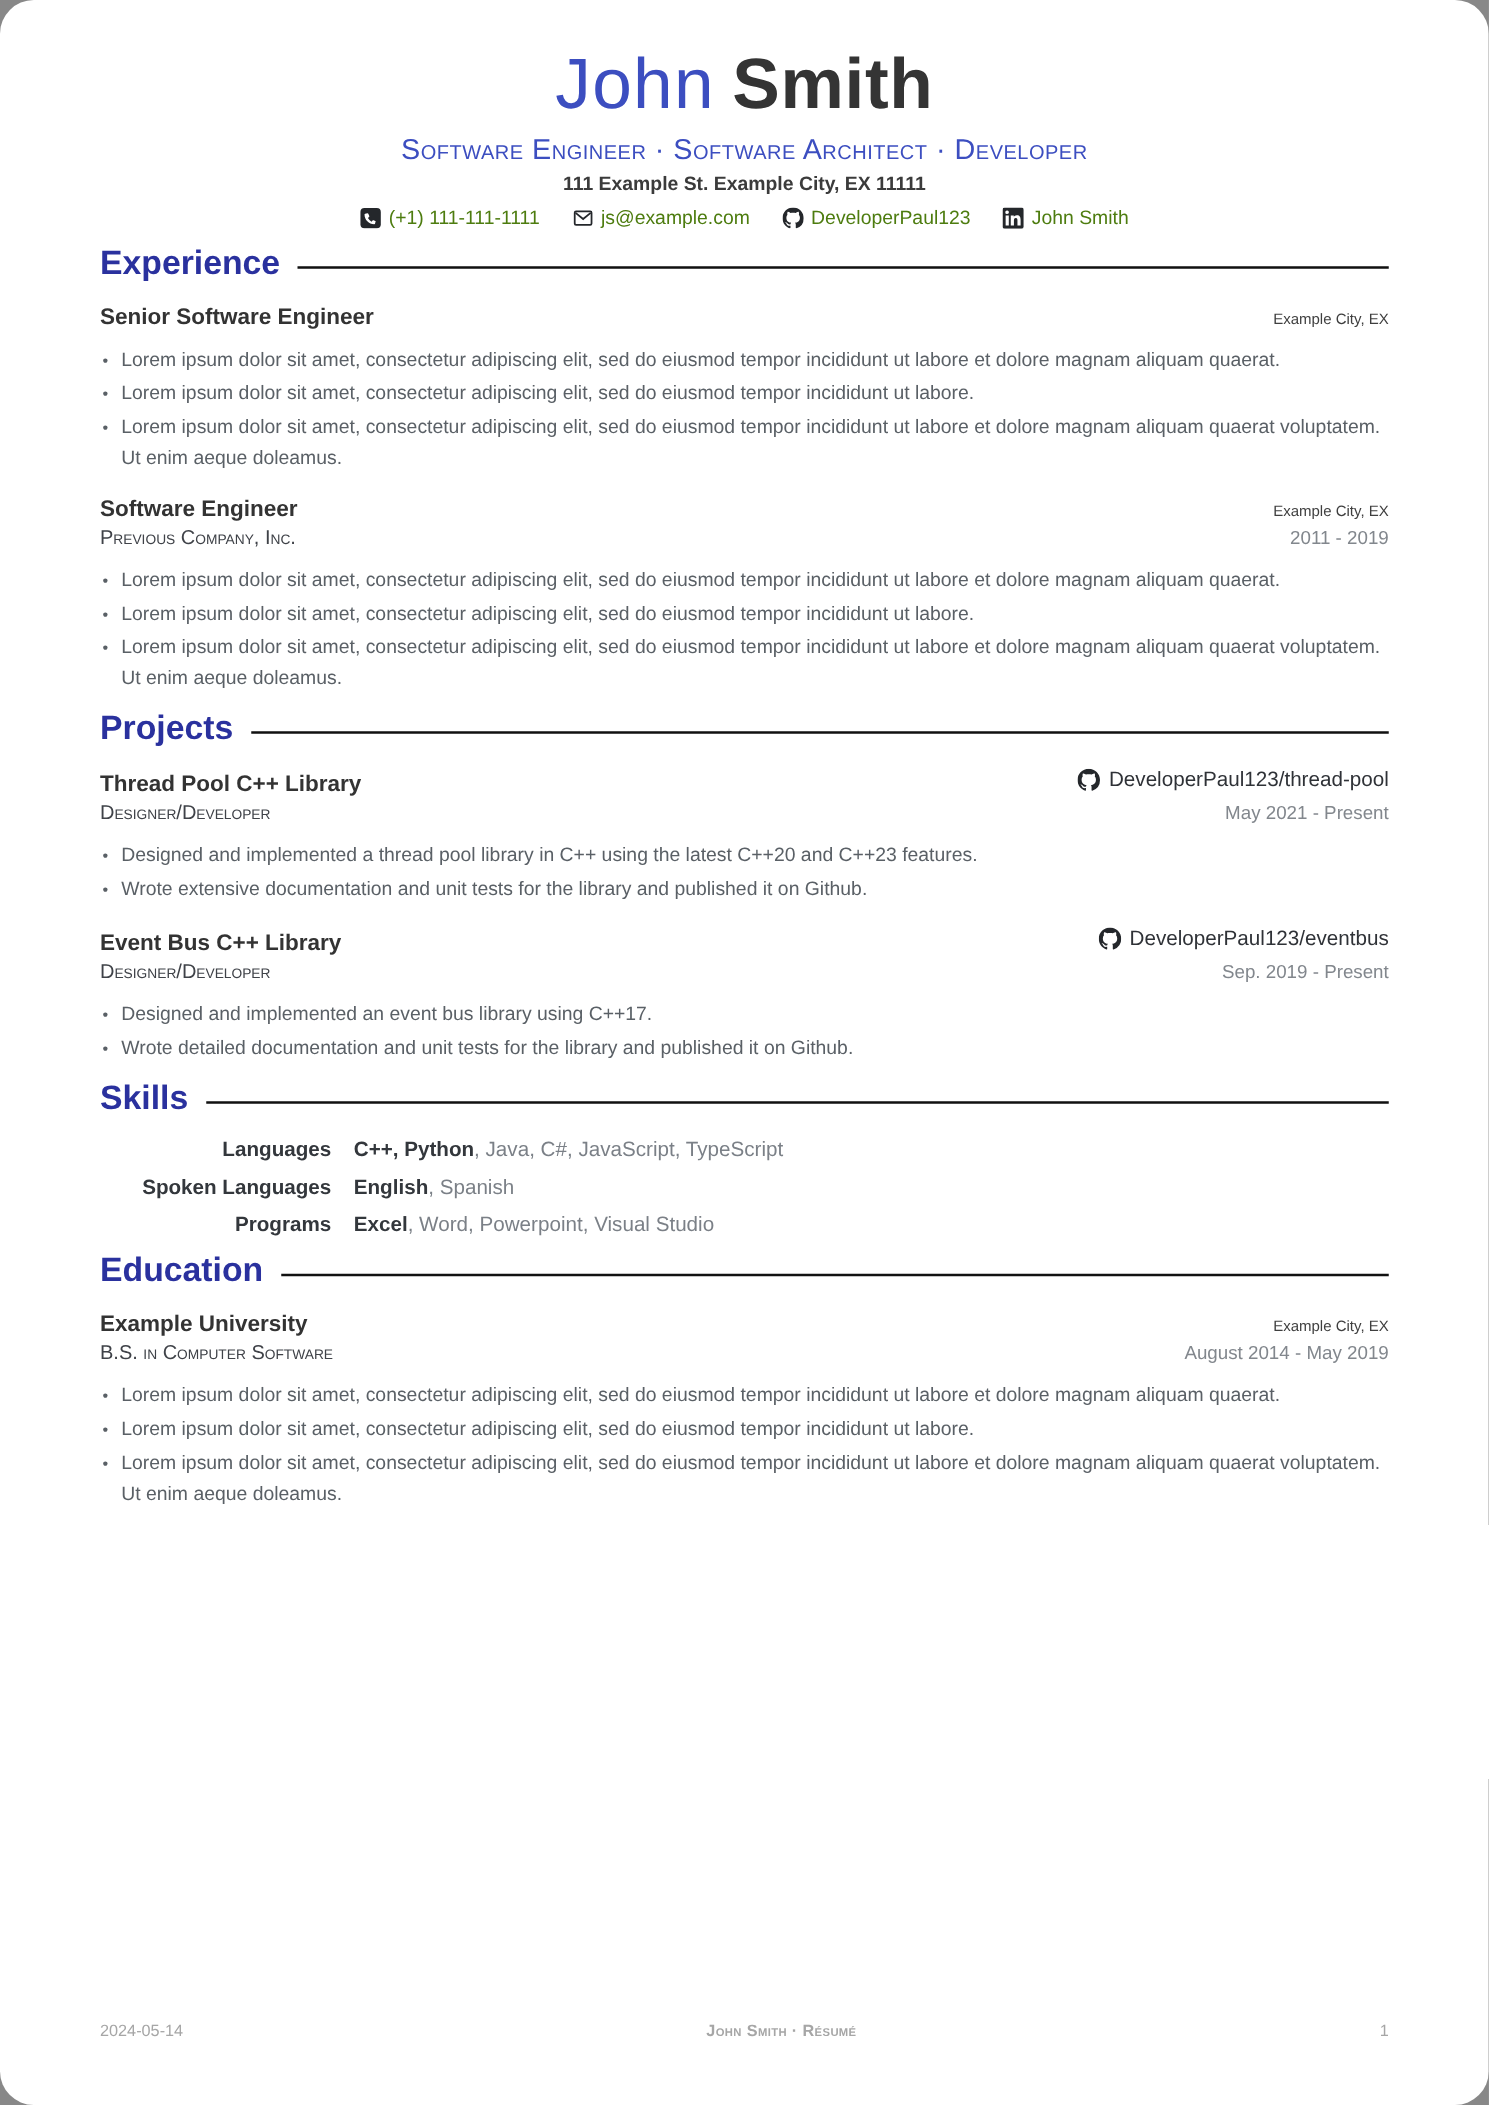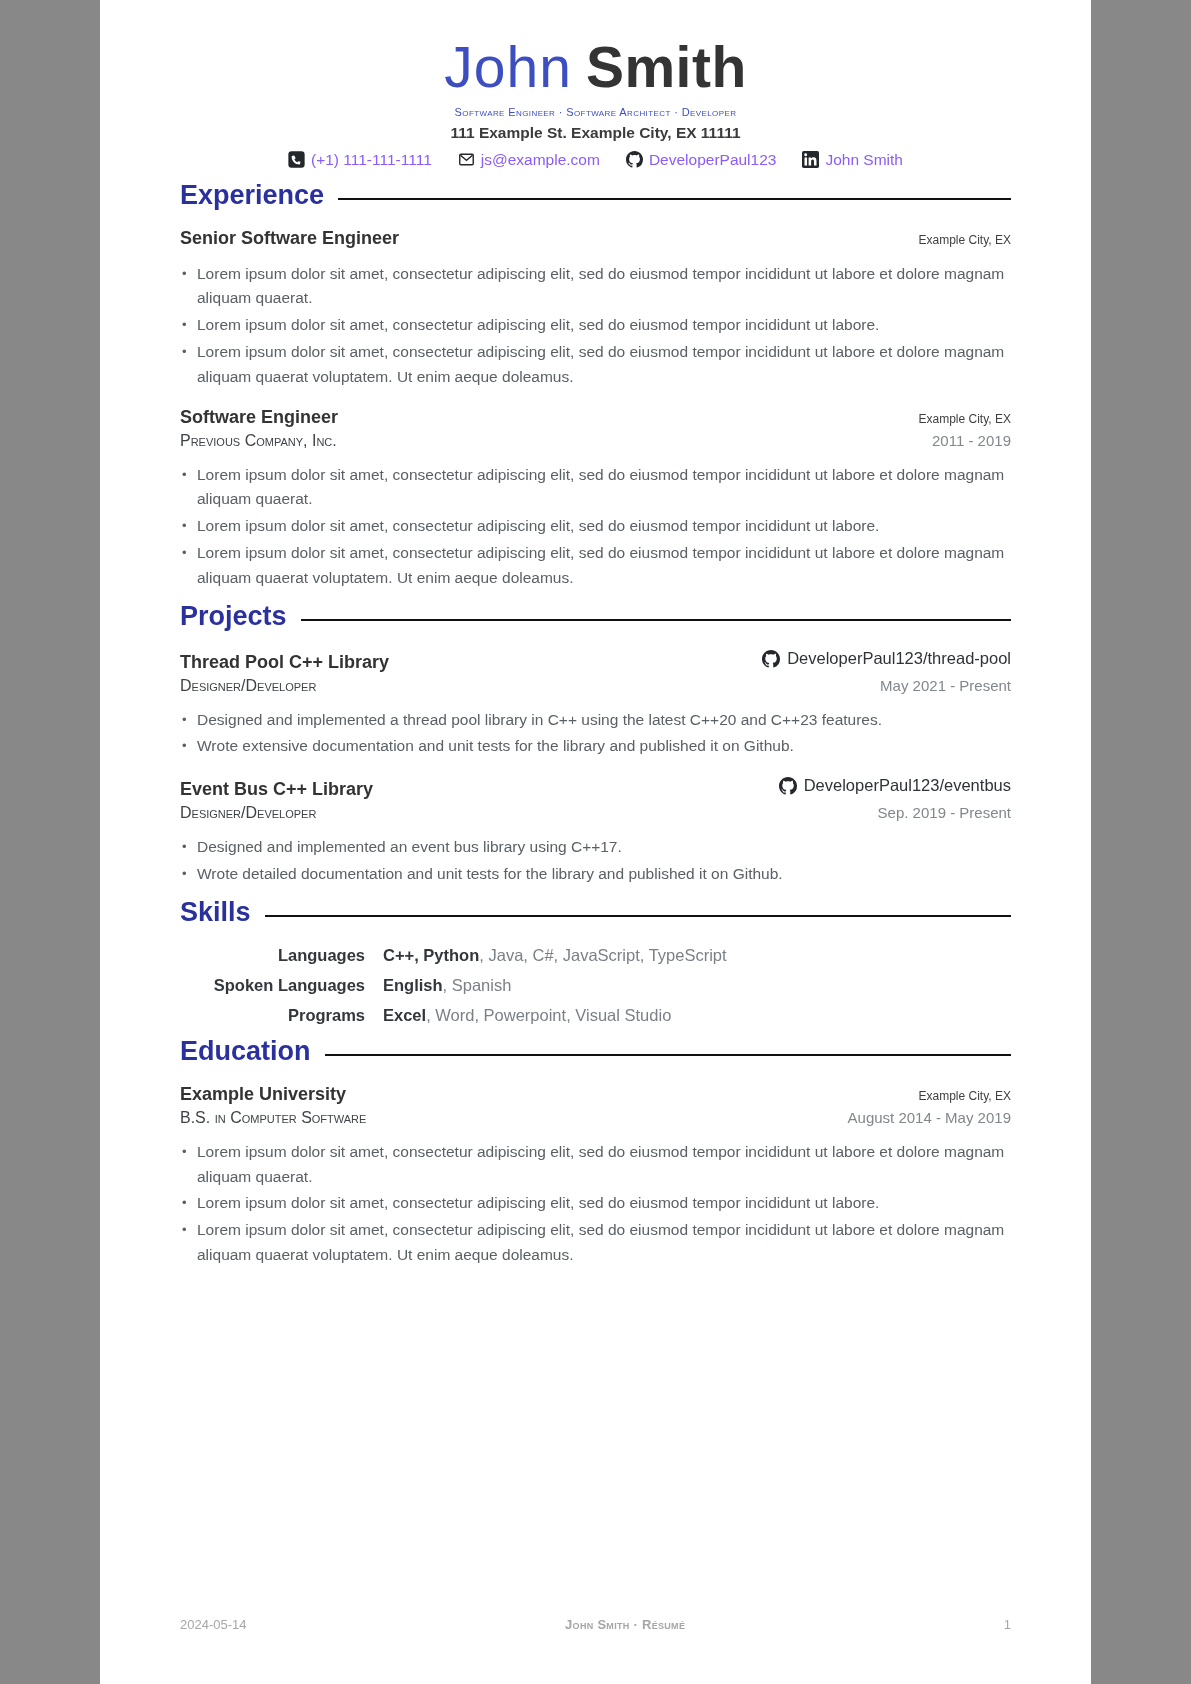--- a/index.html
+++ b/index.html
@@ -16,12 +16,13 @@
   html,body{background:#888;}
   .page{
     position:relative;
-    width:991px;height:1684px;
+    width:1191px;height:1684px;
     margin:0 auto;
     background:#ffffff;
     font-family:"Liberation Sans","DejaVu Sans",sans-serif;
     color:var(--ink);
     overflow:hidden;
+    border-radius:27px;
   }
   .content{padding:36px 80px 0 80px;}
 

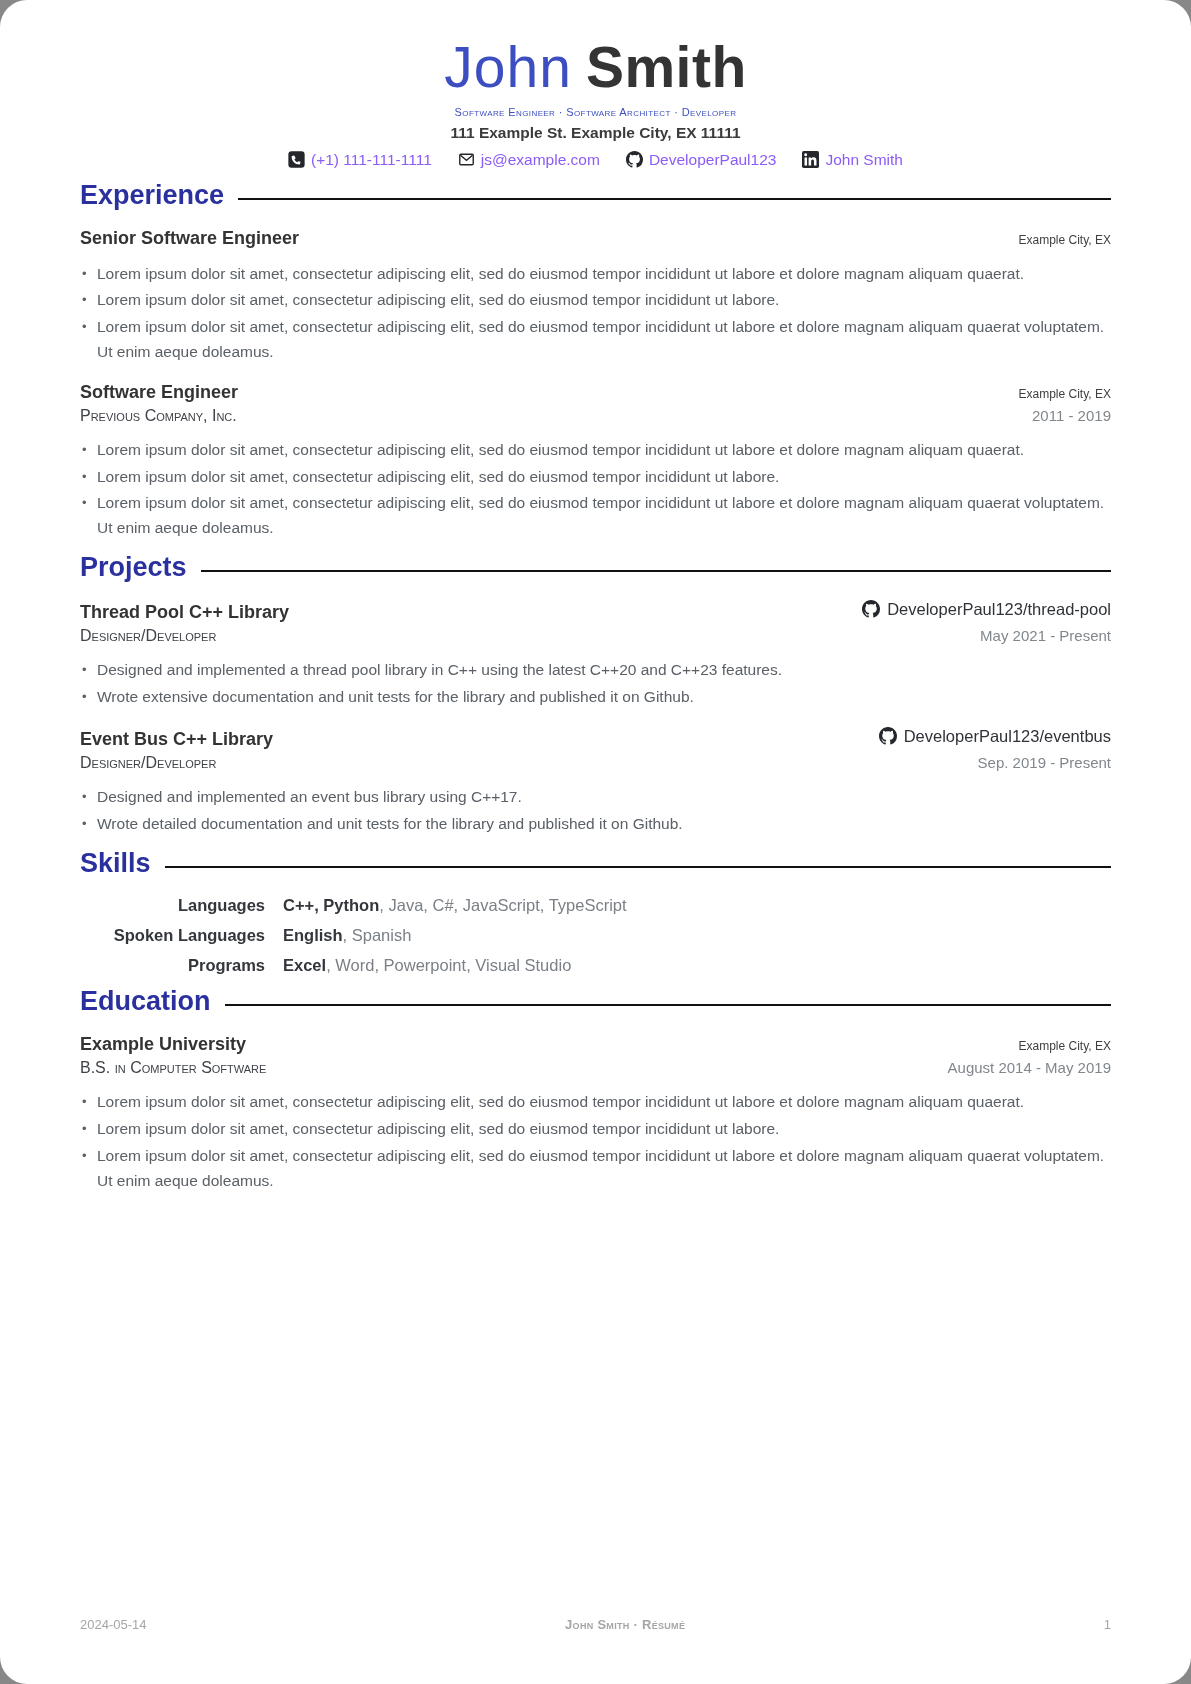--- a/index.html
+++ b/index.html
@@ -34,7 +34,7 @@
   .tagline{
     margin-top:6px;
     font-variant:small-caps;
-    font-size:11px;
+    font-size:23px;
     color:var(--name-blue);
     letter-spacing:0.4px;
   }

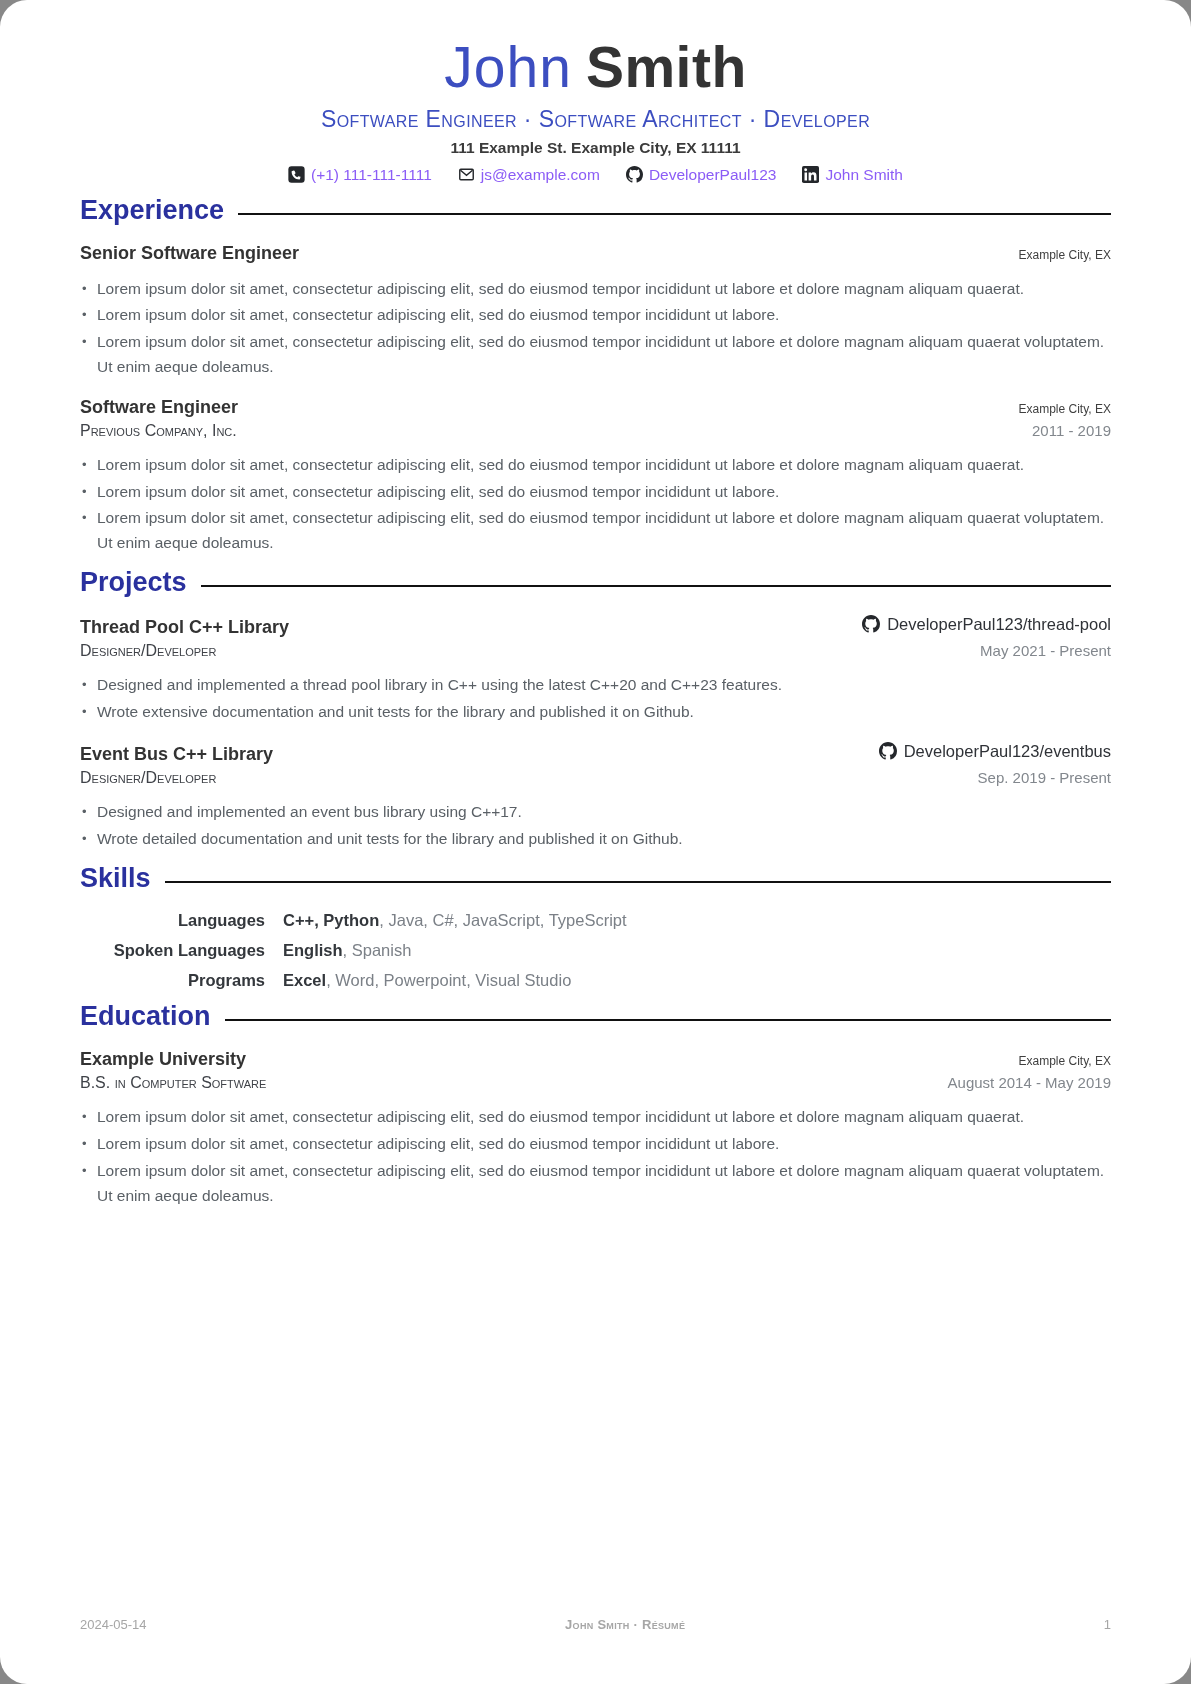--- a/index.html
+++ b/index.html
@@ -42,7 +42,7 @@
   .contacts{
     margin-top:9px;
     display:flex;justify-content:center;align-items:center;gap:26px;
-    font-size:15.5px;color:#8b5cf6;
+    font-size:15.5px;color:#4d7c0f;
   }
   .contact{display:inline-flex;align-items:center;gap:6px;}
   .cicon{display:inline-flex;width:17px;height:17px;color:var(--icon-ink);}

